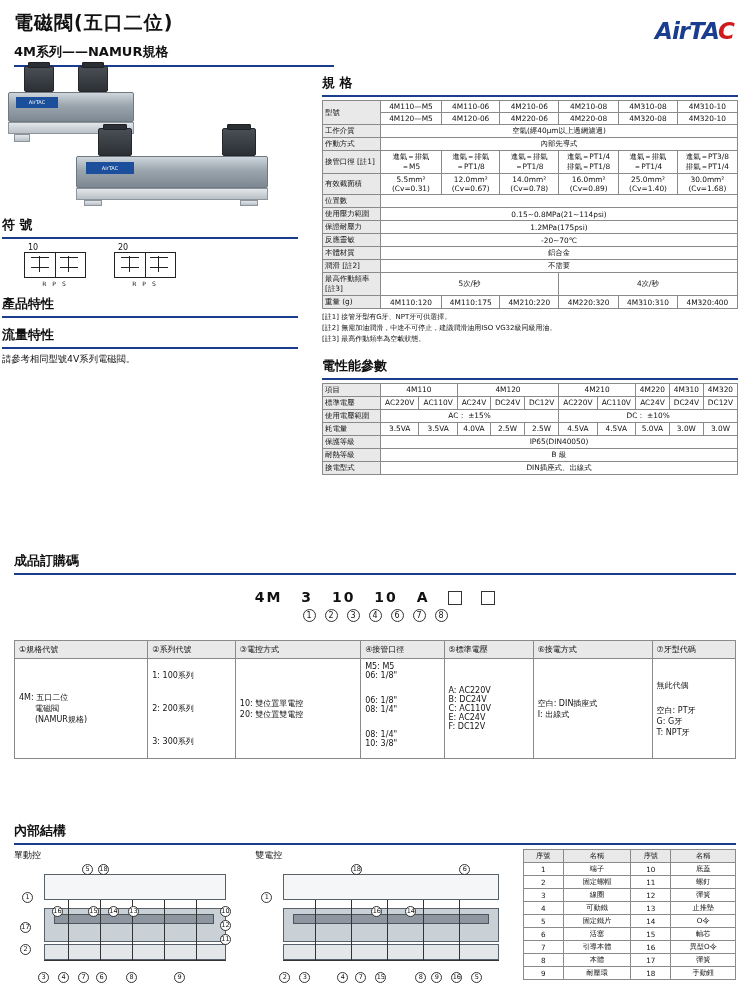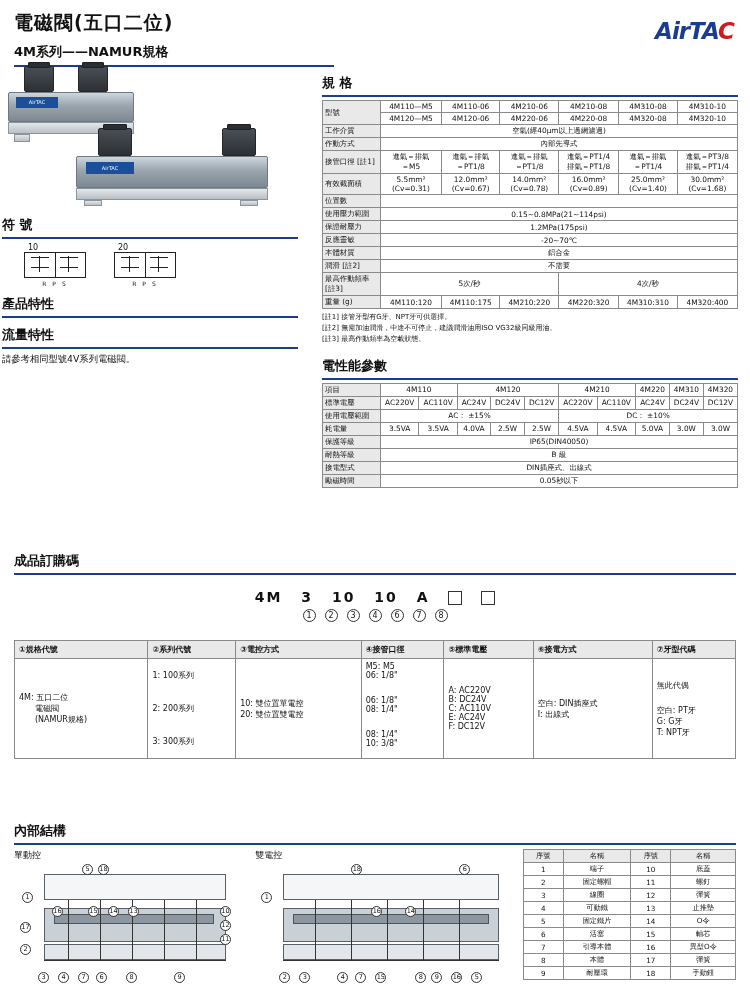--- a/index.html
+++ b/index.html
@@ -333,10 +333,6 @@
         <td class="lbl">接電型式</td>
         <td colspan="10">DIN插座式、出線式</td>
       </tr>
-      <tr>
-        <td class="lbl">勵磁時間</td>
-        <td colspan="10">0.05秒以下</td>
-      </tr>
     </tbody>
       </table>
   </div>

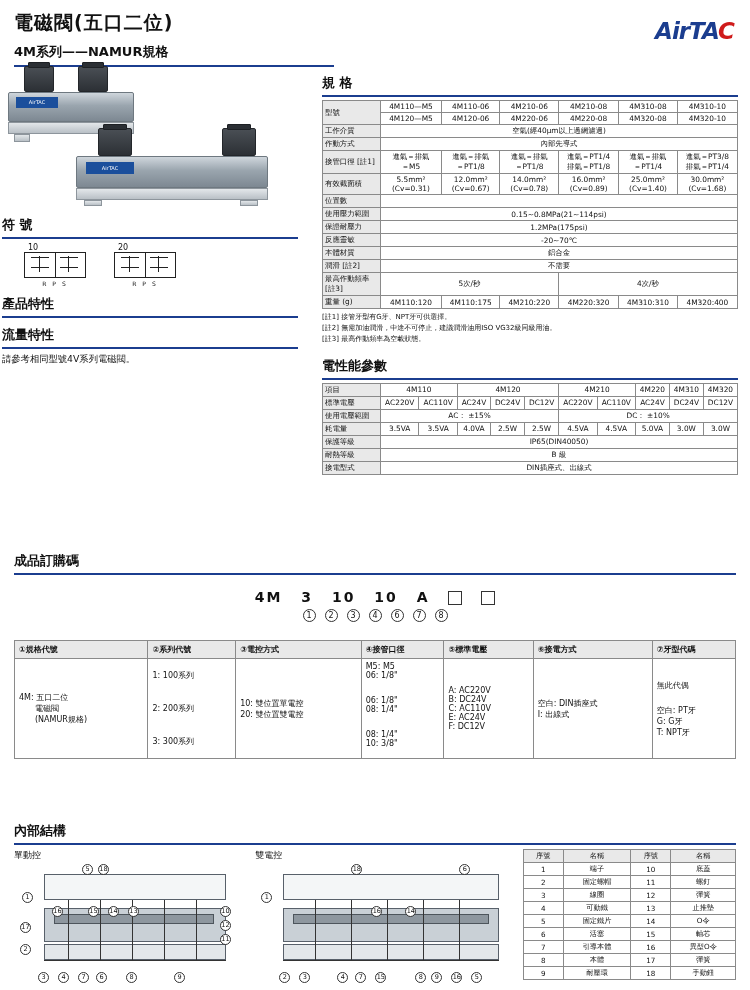--- a/index.html
+++ b/index.html
@@ -63,7 +63,7 @@
   .circ { width:13px; height:13px; border:1px solid #333; border-radius:50%; font-size:8px; line-height:11px; text-align:center;}
   .octbl { margin-top:18px; font-size:8px; }
   .octbl td { border:1px solid #8a8a8a; padding:3px 4px; vertical-align:top; text-align:left; height:18px;}
-  .octbl td.head { background:#e9e9e9; font-weight:bold; text-align:left; }
+  .octbl td.head { background:#e9e9e9; font-weight:normal; text-align:left; }
 
   
   .internal { position:absolute; left:14px; top:822px; width:722px; }

